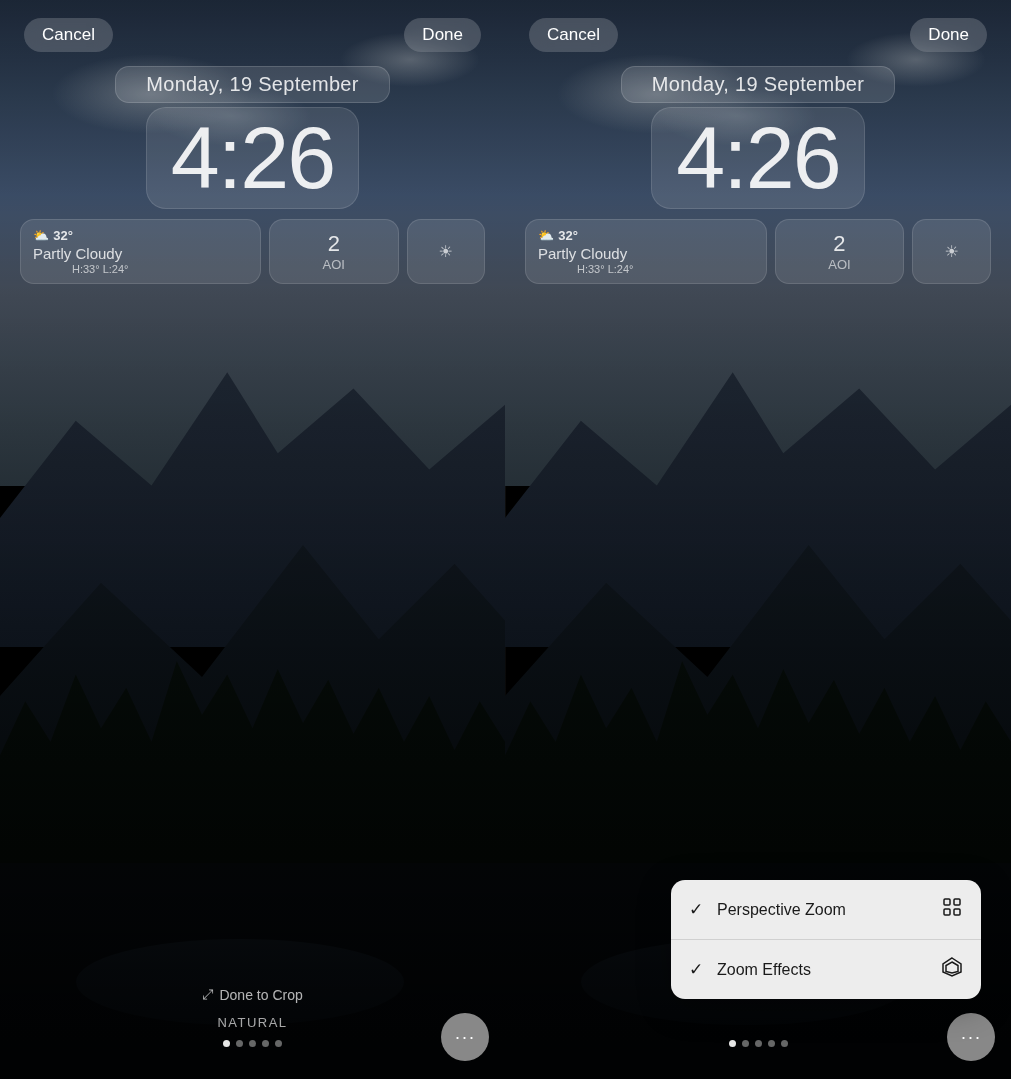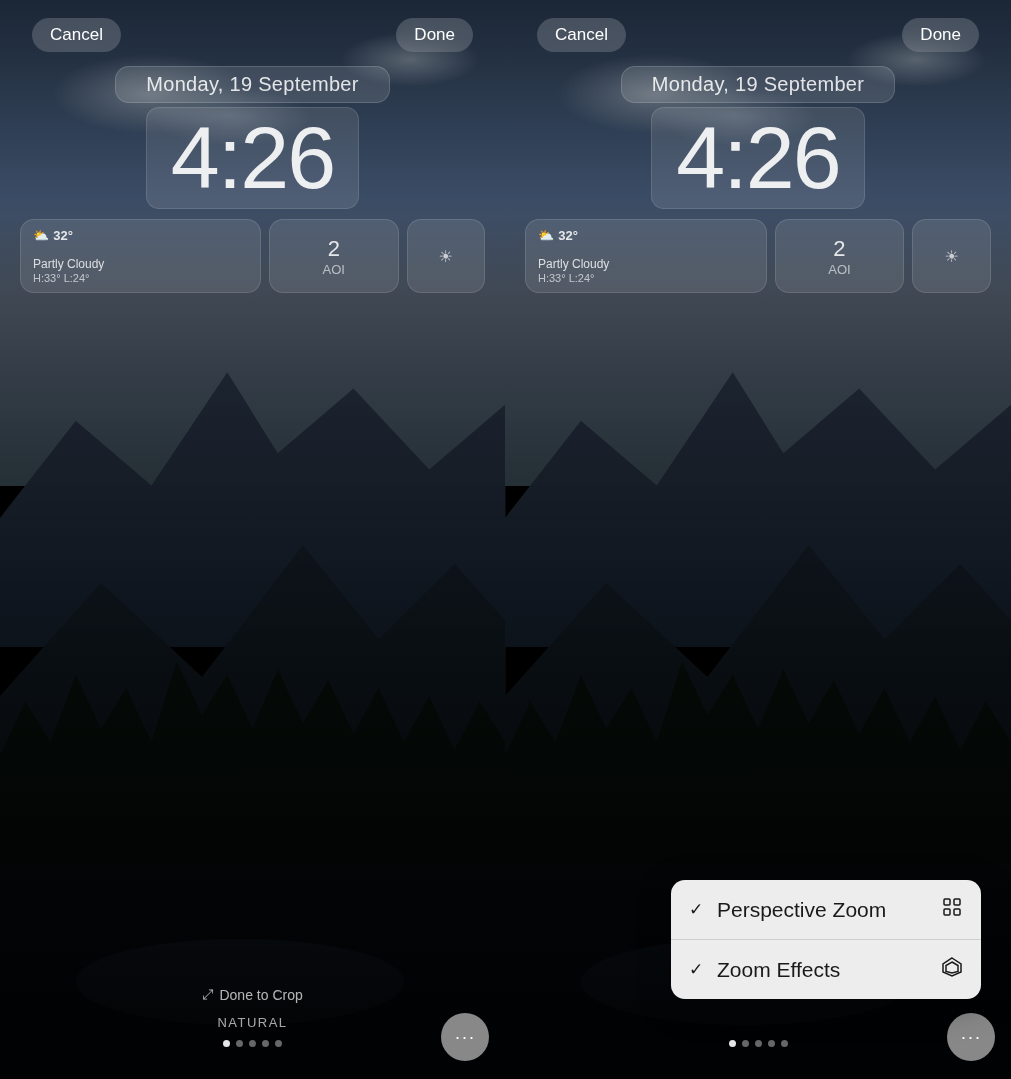--- a/index.html
+++ b/index.html
@@ -133,7 +133,7 @@
       display: flex;
       justify-content: space-between;
       align-items: center;
-      padding: 18px 32px 0;
+      padding: 18px 24px 0;
     }
 
     .pill-button {

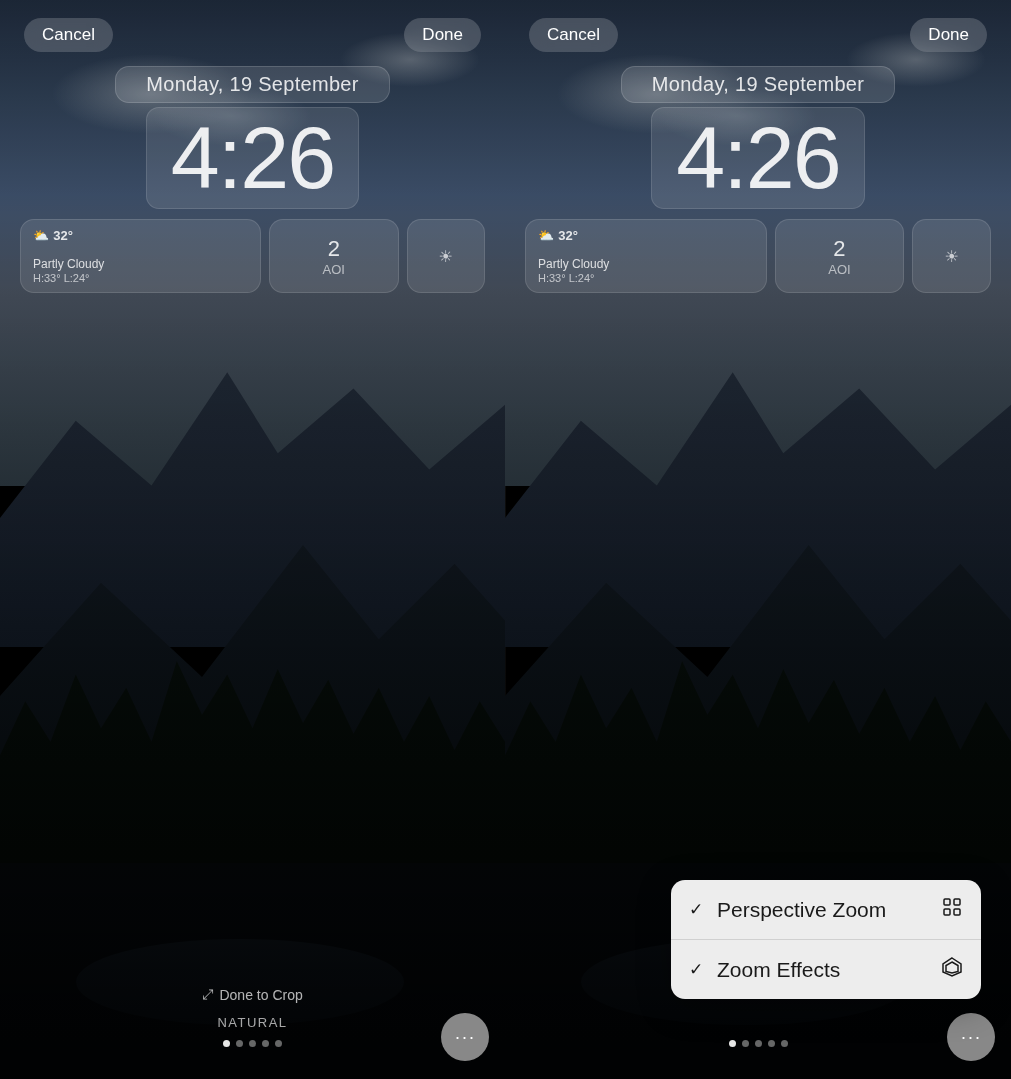--- a/index.html
+++ b/index.html
@@ -166,7 +166,7 @@
     .time-container {
       margin-top: 4px;
       background: rgba(255,255,255,0.1);
-      border-radius: 13px;
+      border-radius: 20px;
       padding: 4px 24px;
       border: 1px solid rgba(255,255,255,0.12);
     }

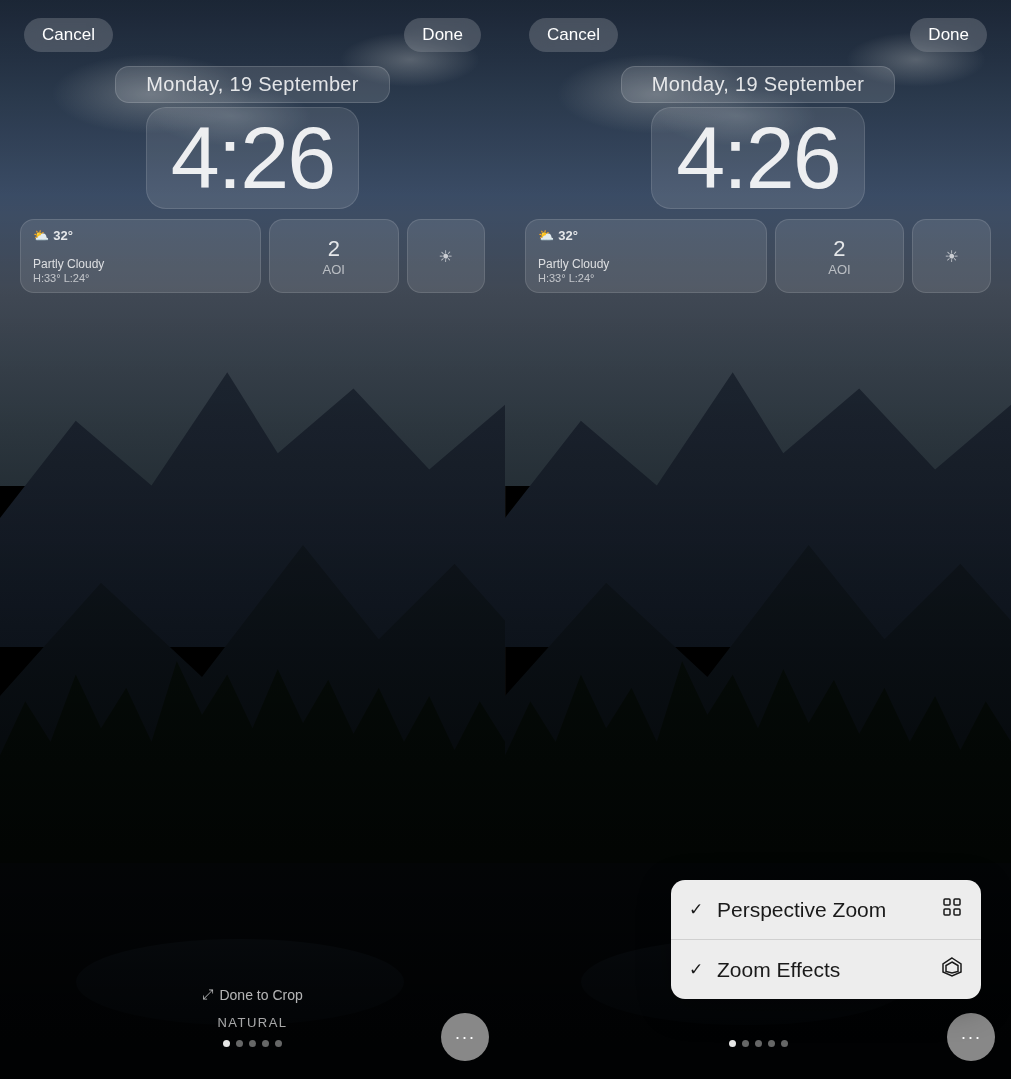--- a/index.html
+++ b/index.html
@@ -212,9 +212,9 @@
 
     .weather-desc {
       color: rgba(255,255,255,0.8);
-      font-size: 12px;
+      font-size: 15px;
       font-weight: 300;
-      margin-top: 14px;
+      margin-top: 2px;
     }
 
     .weather-hl {

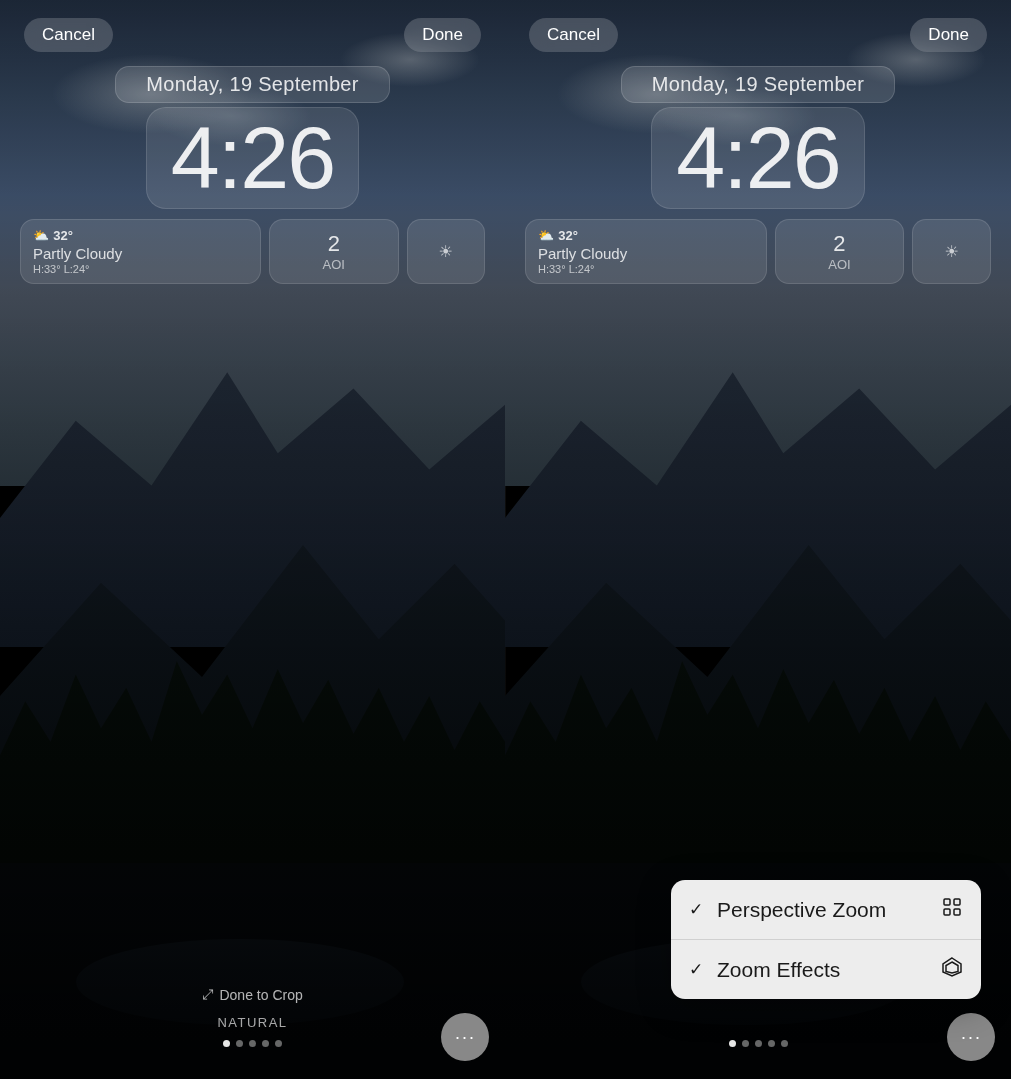--- a/index.html
+++ b/index.html
@@ -221,6 +221,7 @@
       color: rgba(255,255,255,0.65);
       font-size: 11px;
       margin-top: 1px;
+      margin-left: 39px;
     }
 
     .widget-air {

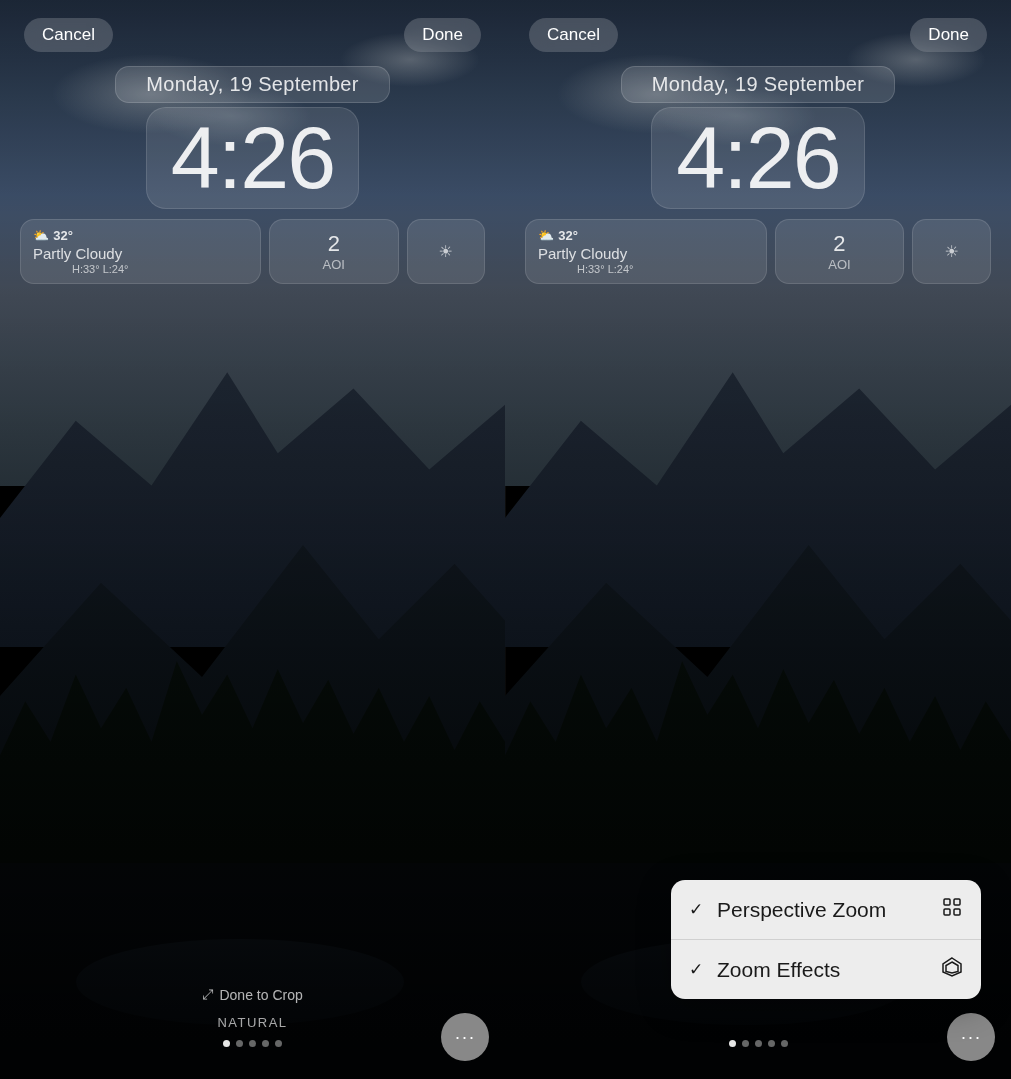--- a/index.html
+++ b/index.html
@@ -379,7 +379,7 @@
 
     .menu-item-label {
       color: #1a1a1a;
-      font-size: 21px;
+      font-size: 16px;
       font-weight: 400;
     }
 

